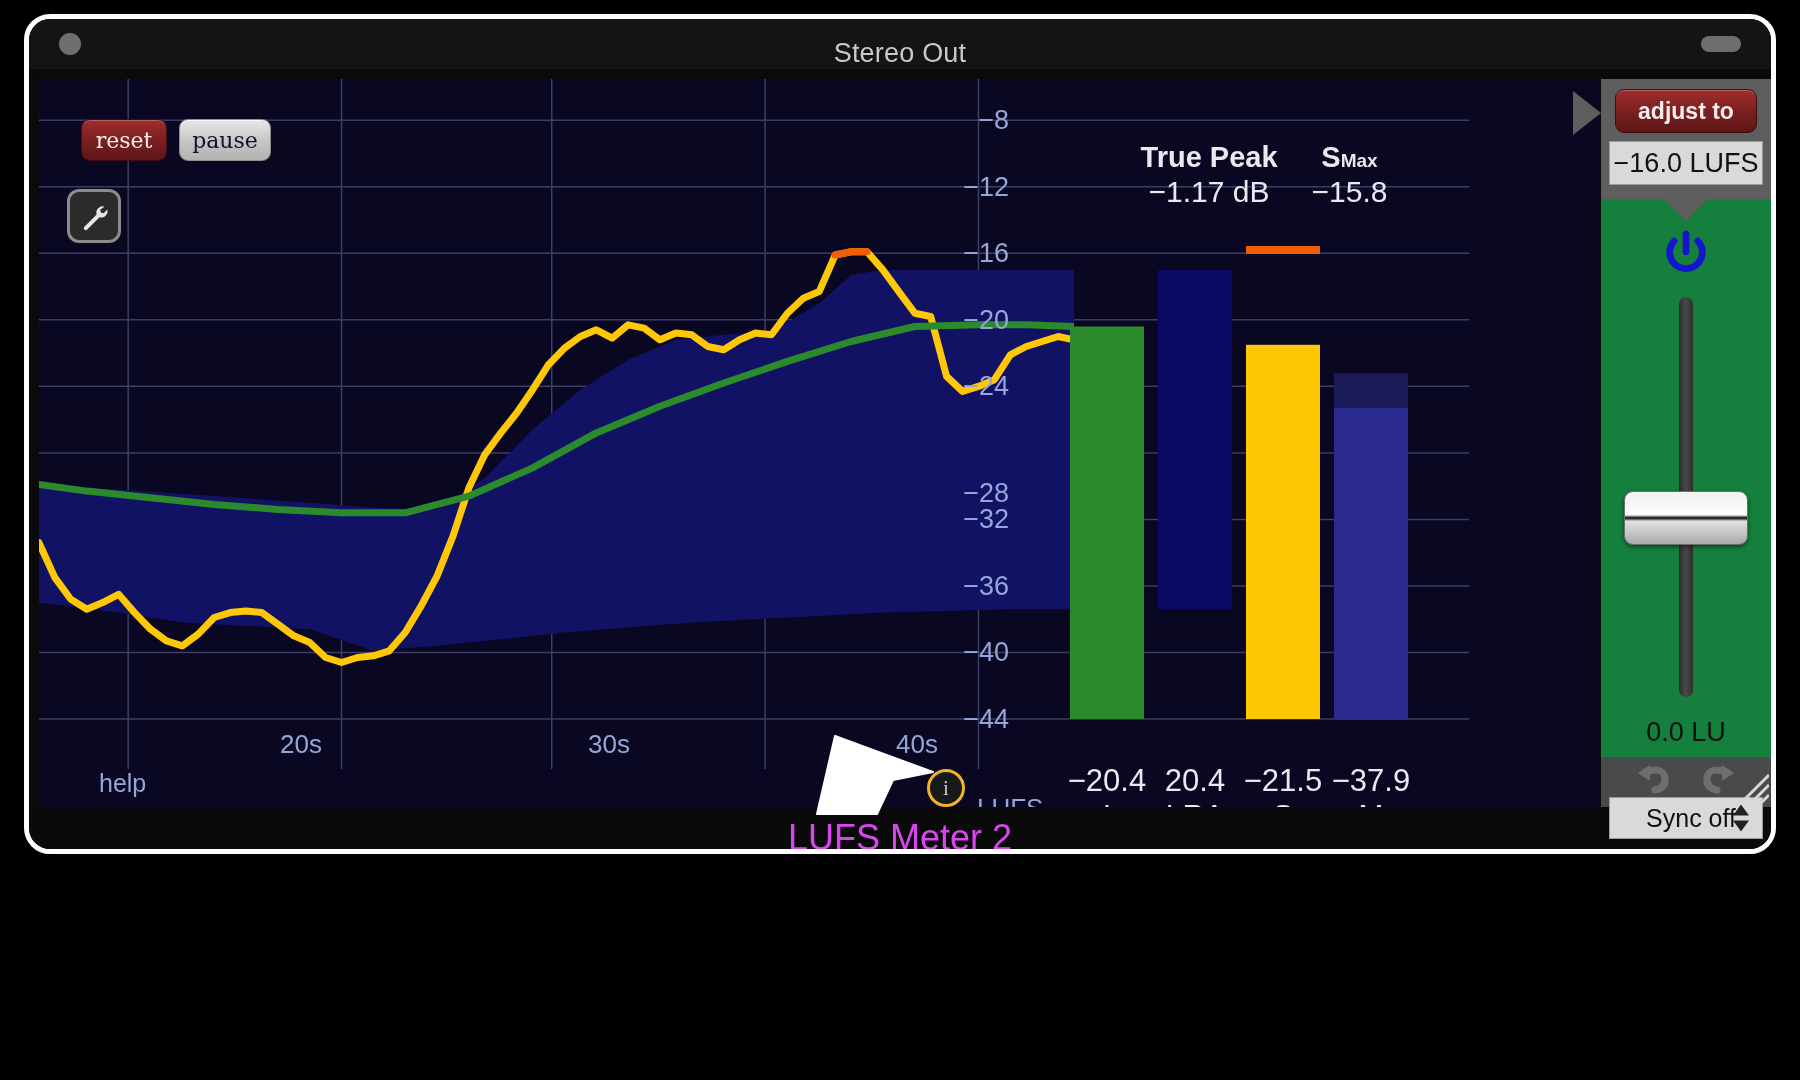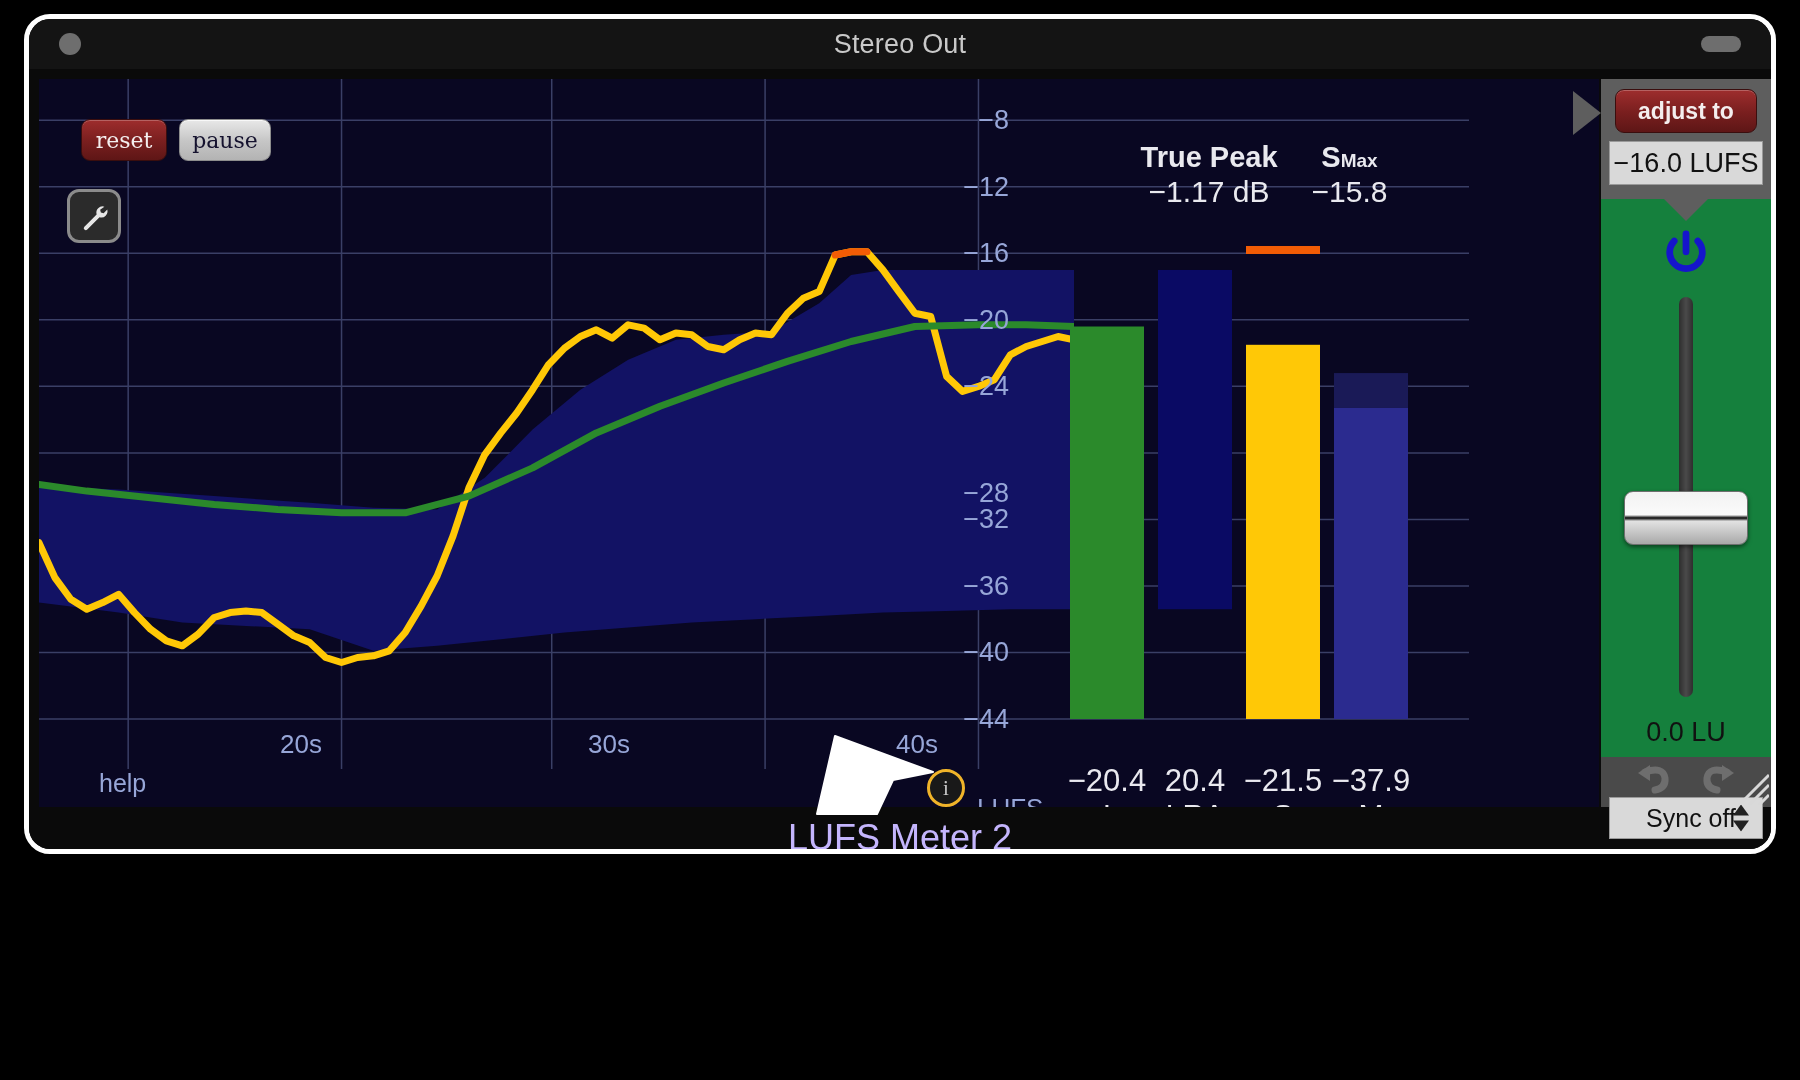--- a/index.html
+++ b/index.html
@@ -28,7 +28,7 @@
   .titlebar {
     position: absolute; left: 0; top: 0; width: 100%; height: 50px;
     background: #141414;
-    display: flex; align-items: center; justify-content: center;
+    display: flex; align-items: flex-end; justify-content: center;
   }
   .titlebar-title {
     color: #c9c9c9; font-size: 27px; letter-spacing: .2px;

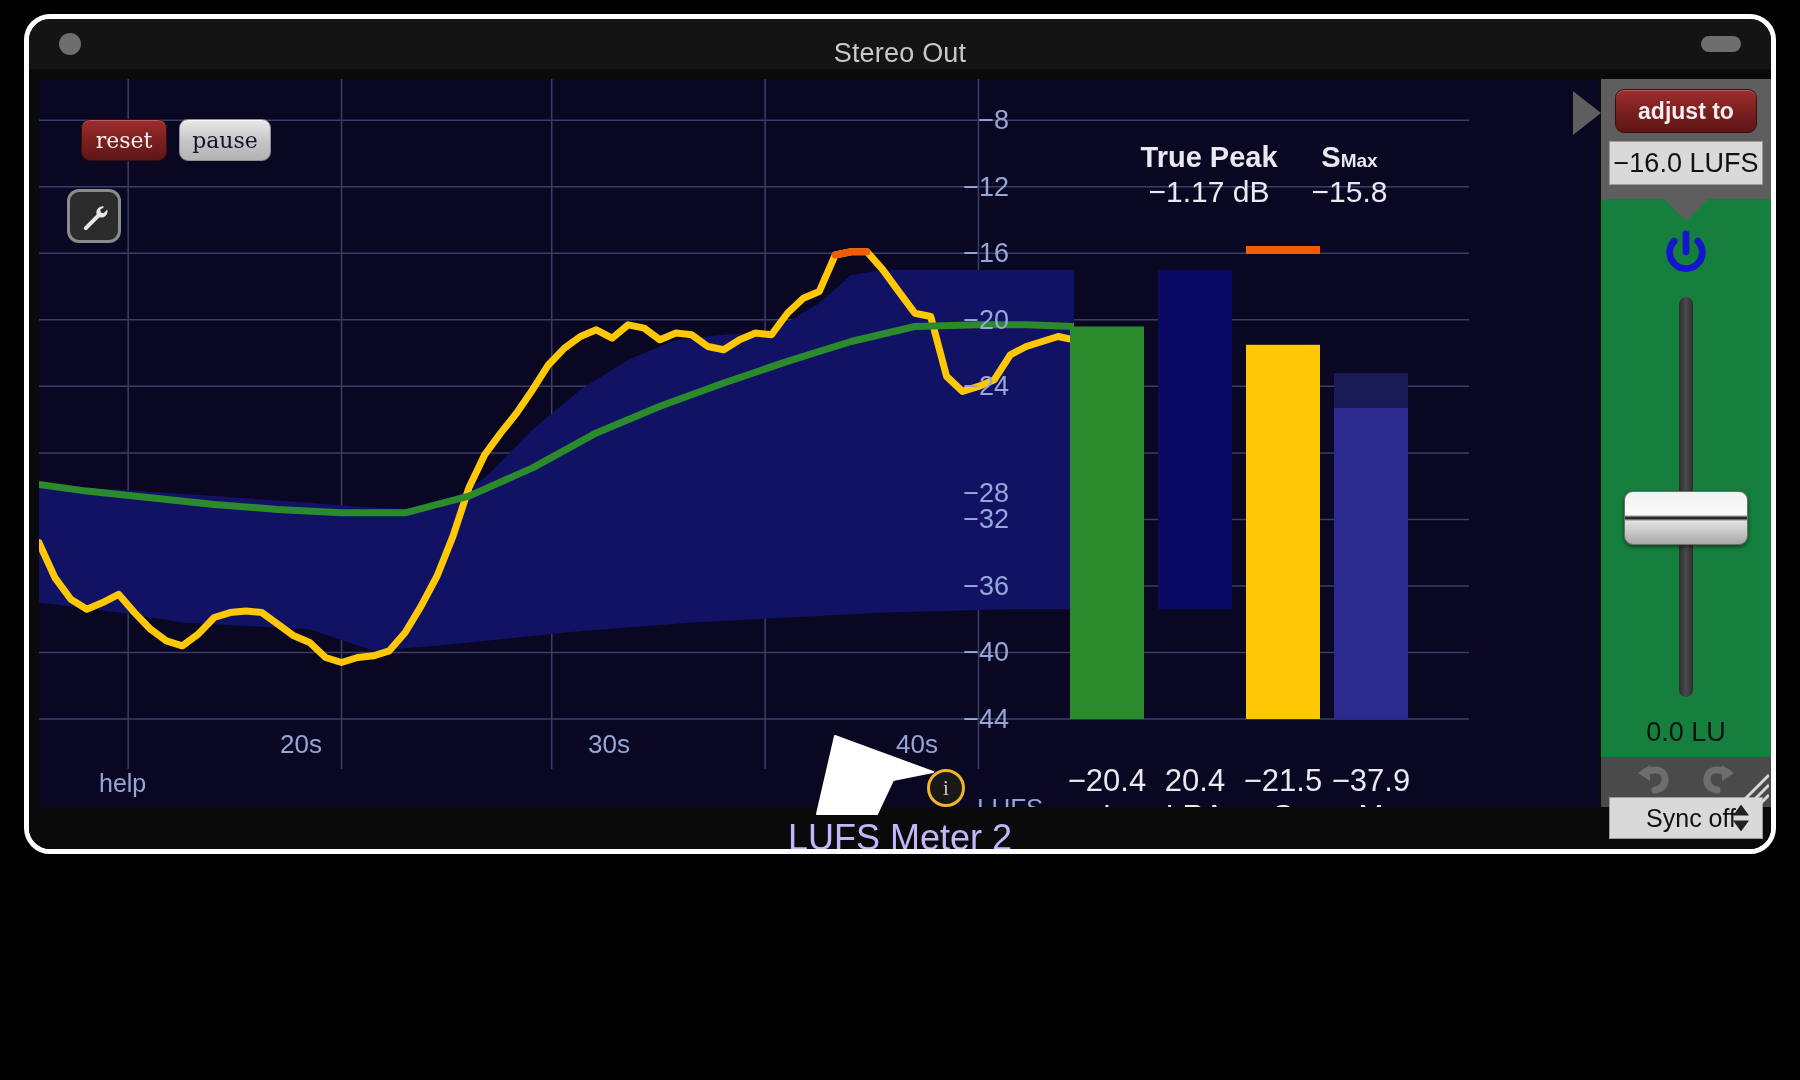--- a/index.html
+++ b/index.html
@@ -275,7 +275,7 @@
     display: flex; align-items: center; justify-content: center;
   }
   .plugin-footer span {
-    color: #c4b5fd; font-size: 36px;
+    color: #d946ef; font-size: 36px;
     font-family: "Liberation Sans", sans-serif;
   }
 

